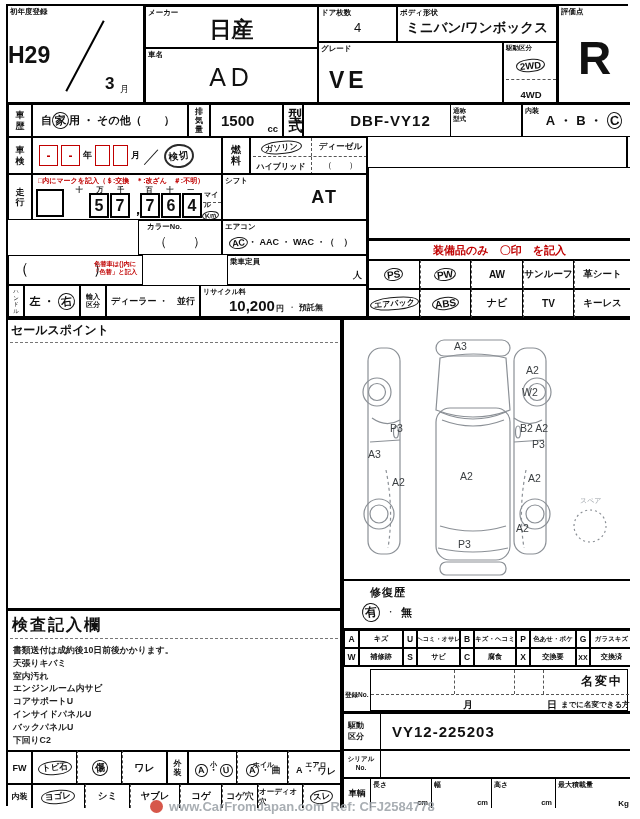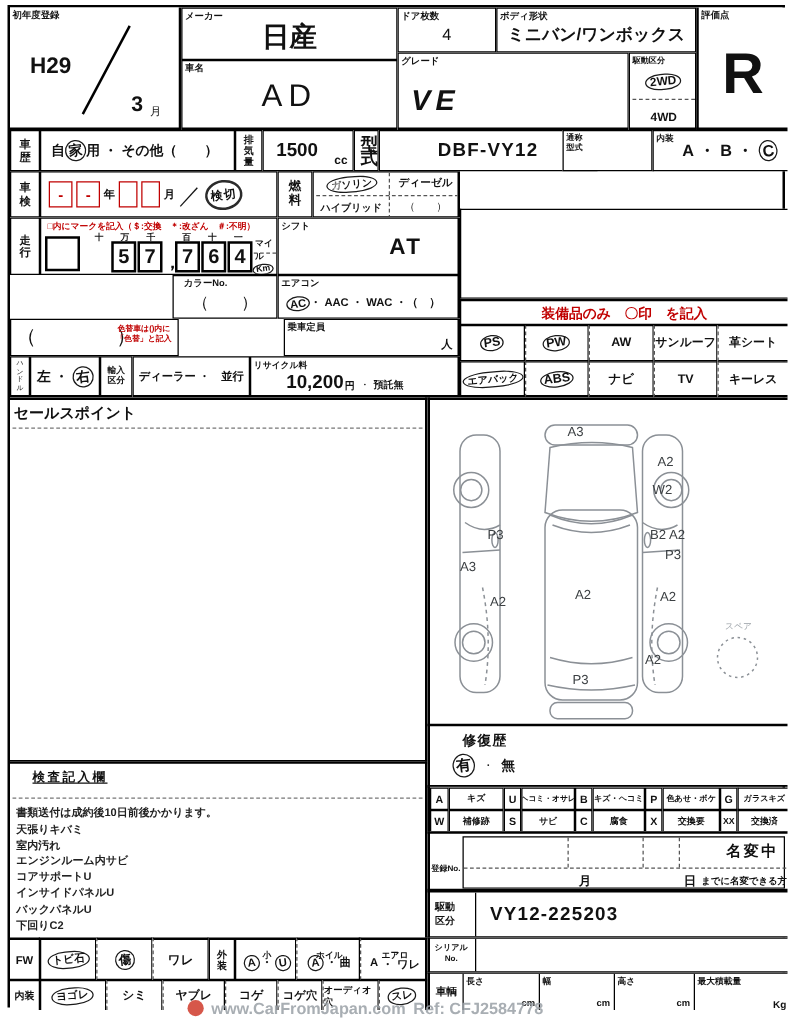--- a/index.html
+++ b/index.html
@@ -29,7 +29,7 @@
 
   <div class="c" style="left:0;top:0;width:137px;height:98px;border-width:0 2px 2px 0;">
     <span class="sl">初年度登録</span>
-    <span class="abs" style="left:16px;top:36px;font-size:18px;font-weight:700;">H29</span>
+    <span class="abs" style="left:0;top:36px;font-size:23px;font-weight:700;">H29</span>
     <div class="abs" style="left:76px;top:10px;width:2px;height:80px;background:#000;transform:rotate(28deg);"></div>
     <span class="abs" style="left:97px;top:68px;font-size:17px;font-weight:700;">3</span>
     <span class="abs" style="left:112px;top:77px;font-size:9px;">月</span>

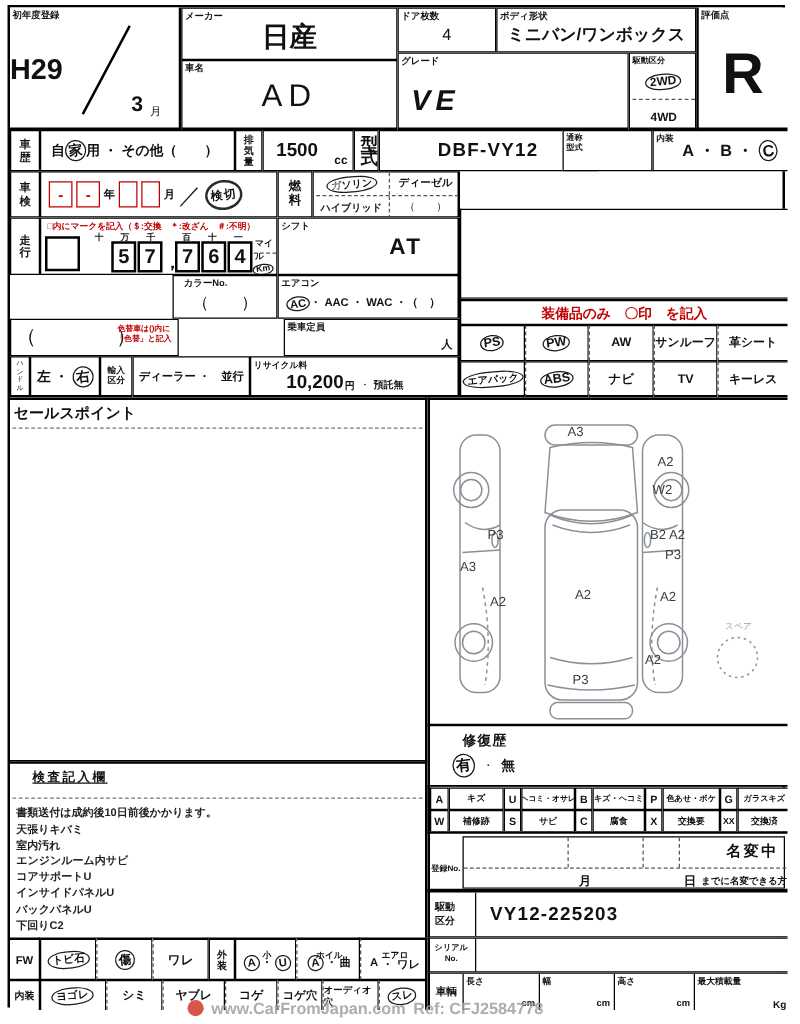--- a/index.html
+++ b/index.html
@@ -62,7 +62,7 @@
   </div>
   <div class="c" style="left:310px;top:36px;width:185px;height:62px;border-bottom-width:2px;">
     <span class="sl">グレード</span>
-    <span class="abs" style="left:10px;top:24px;font-size:23px;font-weight:700;letter-spacing:4px;font-style:italic;">VE</span>
+    <span class="abs" style="left:10px;top:24px;font-size:23px;font-weight:700;letter-spacing:4px;">VE</span>
   </div>
   <div class="c" style="left:495px;top:36px;width:54px;height:62px;border-bottom-width:2px;">
     <span class="sl" style="font-size:6.5px;">駆動区分</span>

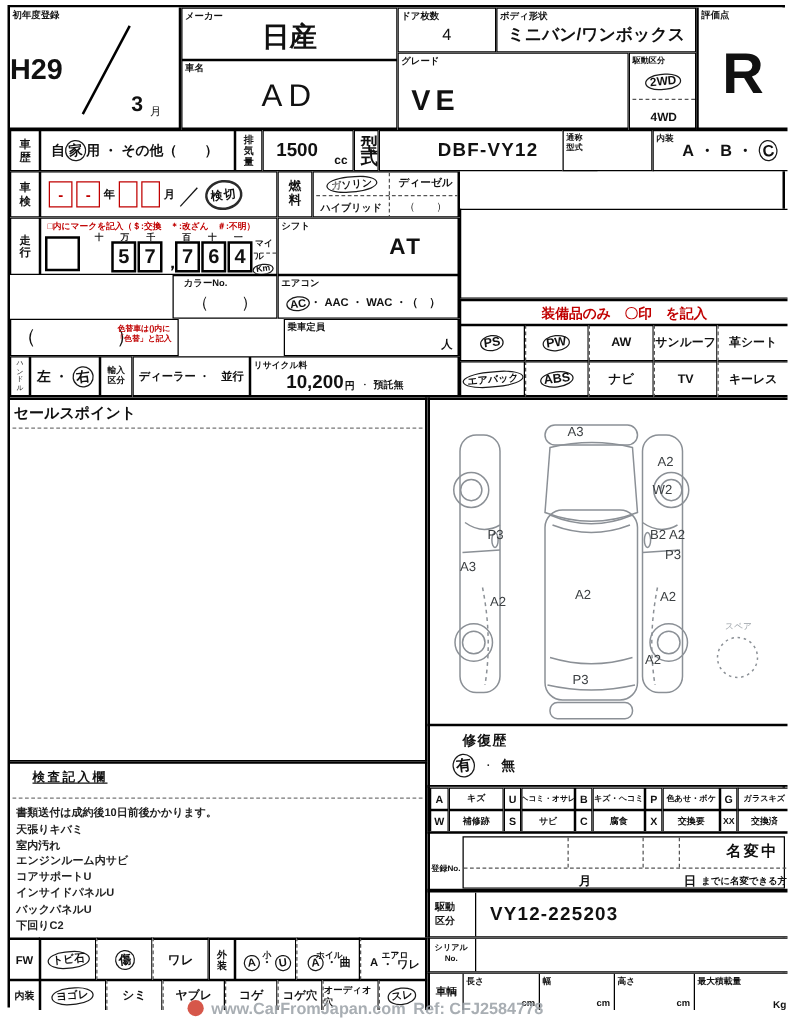--- a/index.html
+++ b/index.html
@@ -317,7 +317,7 @@
   </div>
 
   <div class="c" style="left:0;top:603px;width:334px;height:141px;border-width:2px 2px 0 0;">
-    <span class="abs" style="left:18px;top:4px;font-size:10px;font-weight:700;letter-spacing:2px;text-decoration:underline;">検査記入欄</span>
+    <span class="abs" style="left:4px;top:4px;font-size:16px;font-weight:700;letter-spacing:2px;">検査記入欄</span>
     <div class="abs" style="left:2px;top:27px;width:328px;border-top:1px dashed #777;"></div>
     <div class="abs" style="left:5px;top:33px;font-size:8.8px;line-height:12.8px;font-weight:600;color:#222;">
       <div>書類送付は成約後10日前後かかります。</div>

